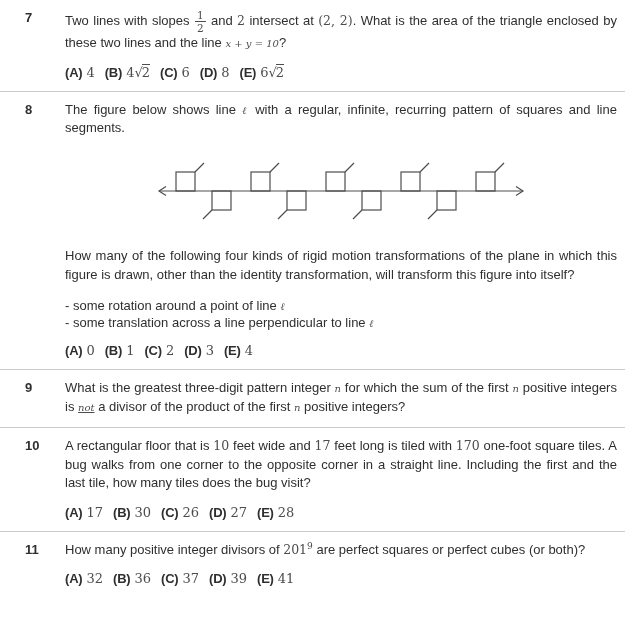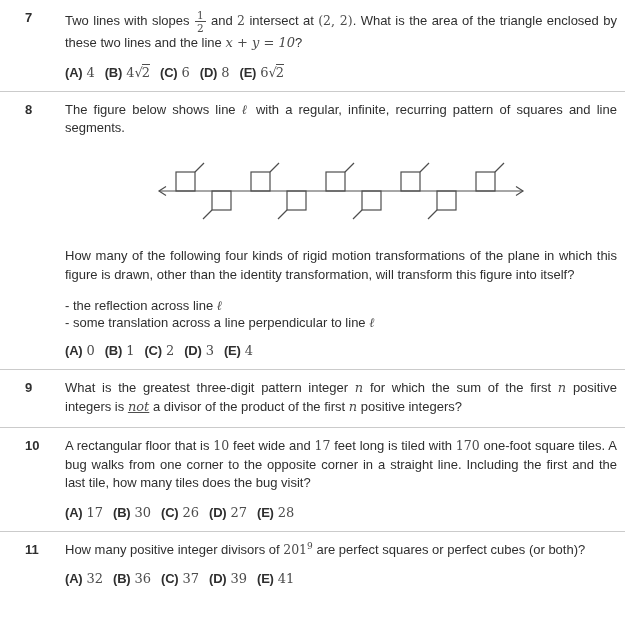--- a/index.html
+++ b/index.html
@@ -45,7 +45,7 @@
     font-family: "DejaVu Serif", serif;
     font-style: italic;
     color: #4c4c4c;
-    font-size: 13px;
+    font-size: 10px;
   }
   .und {
     text-decoration: underline;

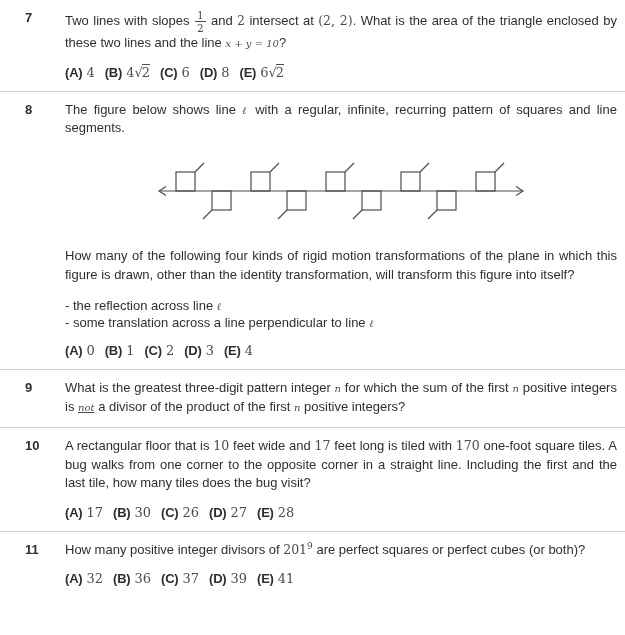--- a/index.html
+++ b/index.html
@@ -184,6 +184,7 @@
       </div>
       <p class="qtext question">How many of the following four kinds of rigid motion transformations of the plane in which this figure is drawn, other than the identity transformation, will transform this figure into itself?</p>
       <div class="list">
+        <div class="li"><span>- some rotation around a point of line</span> <span class="mi">ℓ</span></div>
         <div class="li"><span>- the reflection across line</span> <span class="mi">ℓ</span></div>
         <div class="li"><span>- some translation across a line perpendicular to line</span> <span class="mi">ℓ</span></div>
       </div>

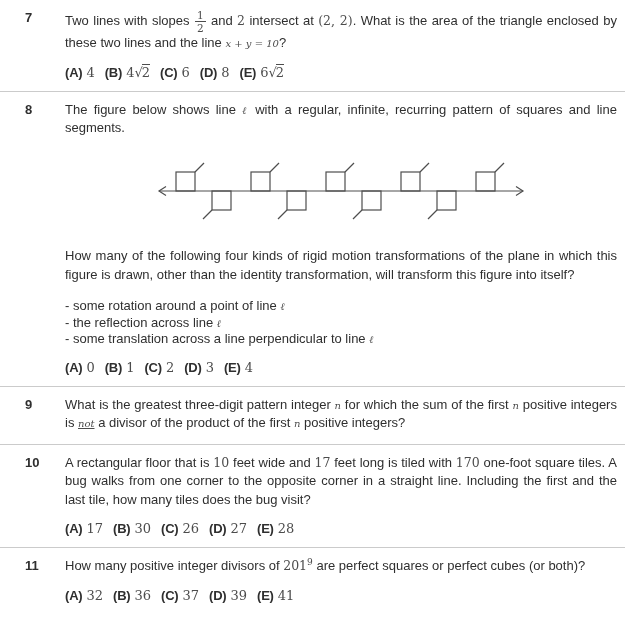--- a/index.html
+++ b/index.html
@@ -185,7 +185,6 @@
       <p class="qtext question">How many of the following four kinds of rigid motion transformations of the plane in which this figure is drawn, other than the identity transformation, will transform this figure into itself?</p>
       <div class="list">
         <div class="li"><span>- some rotation around a point of line</span> <span class="mi">ℓ</span></div>
-        <div class="li"><span>- the reflection across line</span> <span class="mi">ℓ</span></div>
         <div class="li"><span>- some translation across a line perpendicular to line</span> <span class="mi">ℓ</span></div>
       </div>
       <div class="choices">

